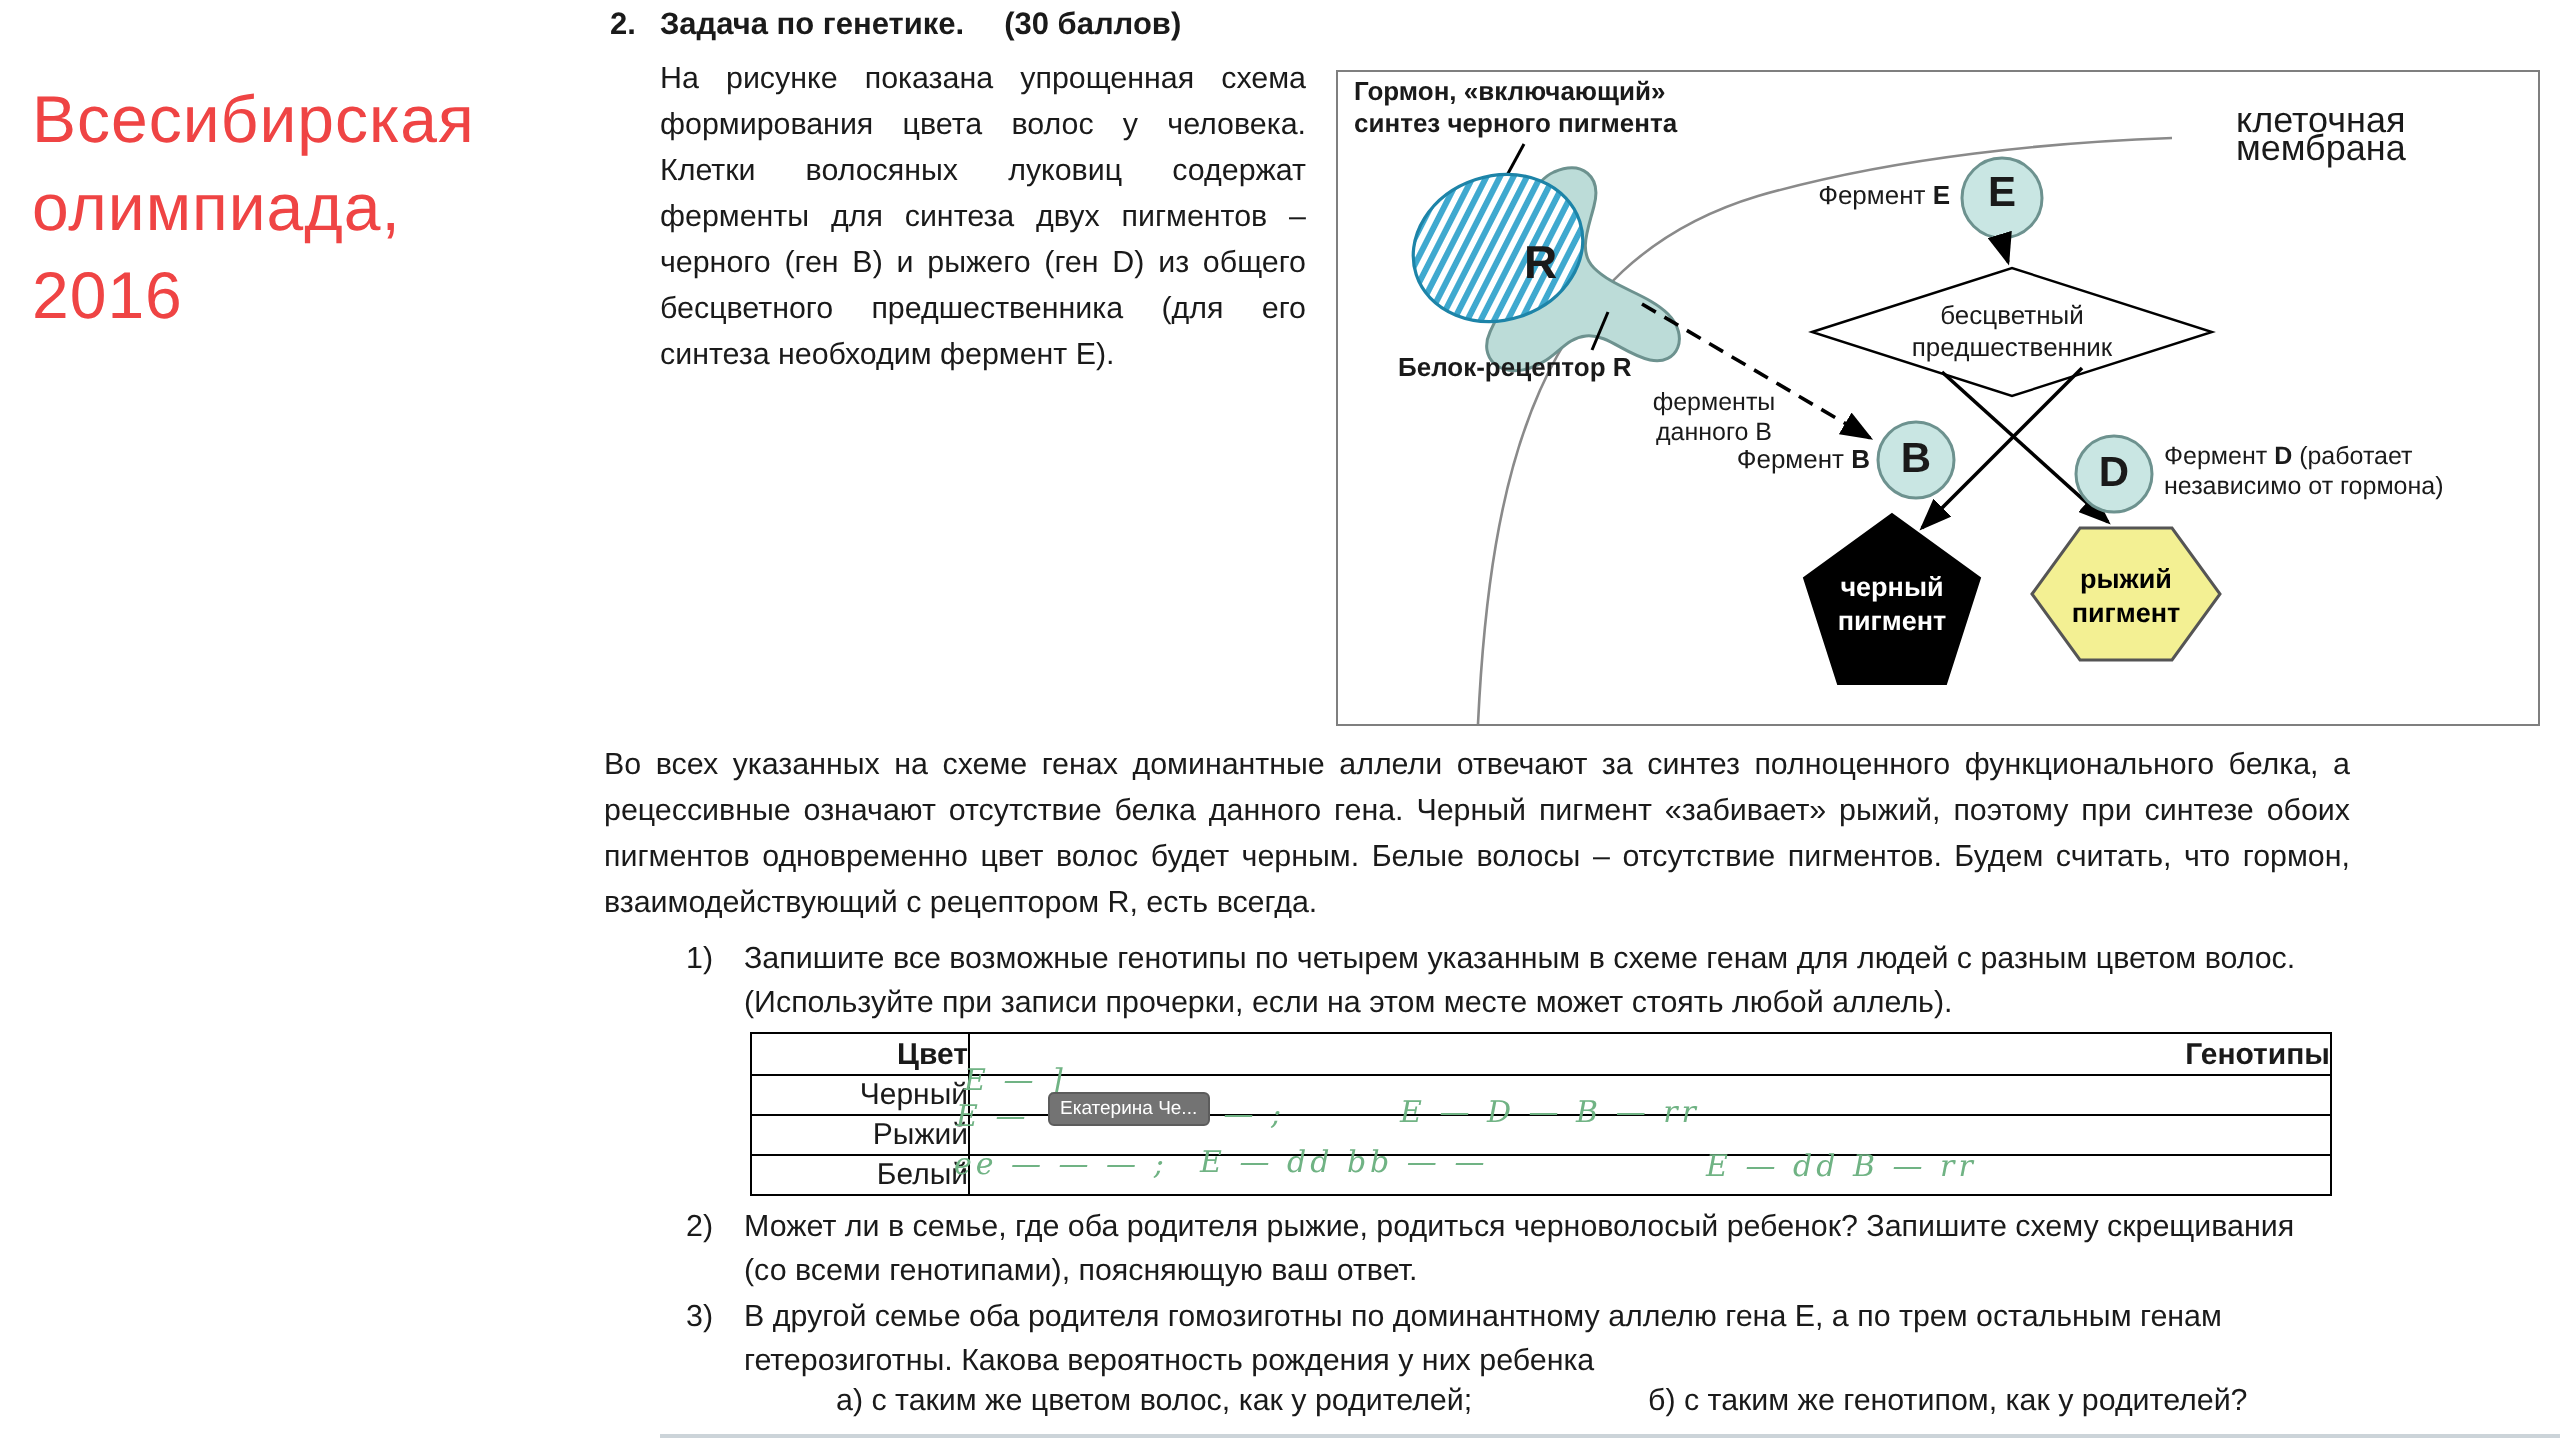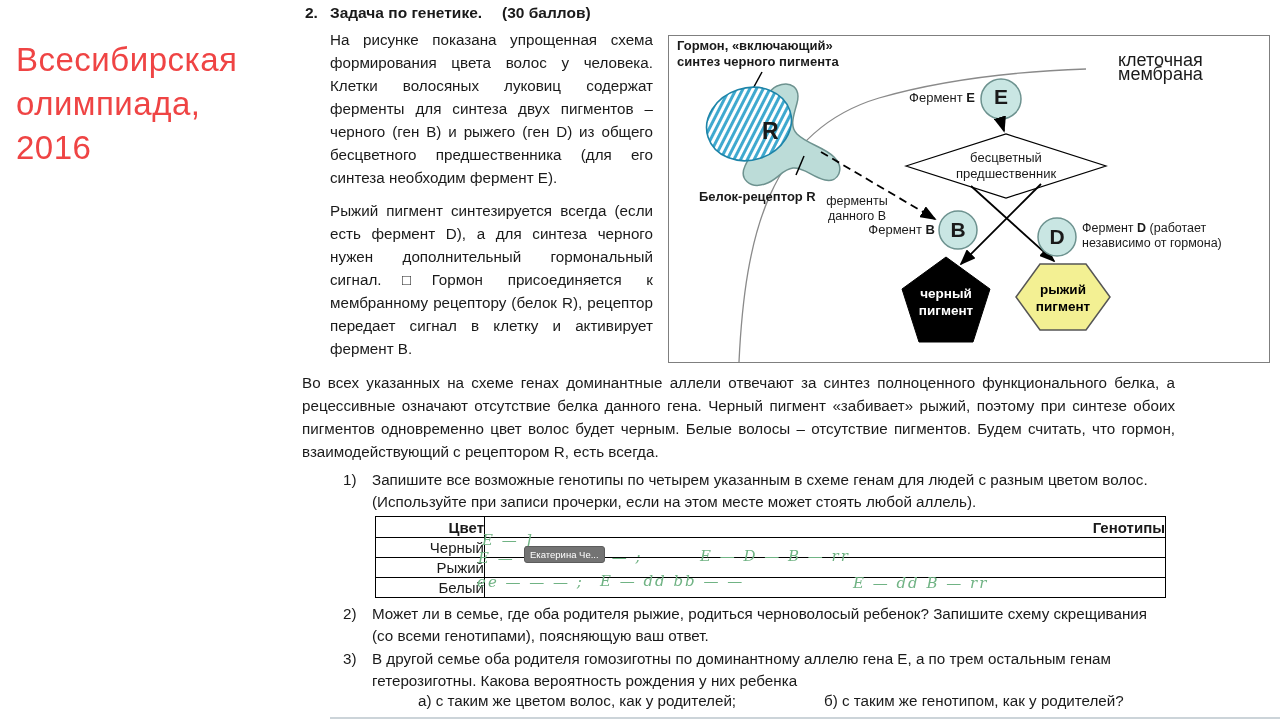--- a/index.html
+++ b/index.html
@@ -38,7 +38,7 @@
   .d-letterB{left:275px;top:182px;width:28px;text-align:center;font-size:21px;font-weight:bold;}
   .d-letterD{left:374px;top:189px;width:28px;text-align:center;font-size:21px;font-weight:bold;}
   .d-enzD{left:413px;top:185px;width:180px;font-size:12.5px;line-height:15px;}
-  .d-receptor-label{left:30px;top:153px;font-size:13px;font-weight:bold;}
+  .d-receptor-label{left:30px;top:140px;font-size:13px;font-weight:bold;}
   .d-letterR{left:93px;top:82px;font-size:23px;font-weight:bold;}
   .d-black{left:233px;top:249px;width:88px;text-align:center;color:#fff;font-weight:bold;font-size:13.5px;line-height:17px;}
   .d-red{left:350px;top:245px;width:88px;text-align:center;color:#000;font-weight:bold;font-size:13.5px;line-height:17px;}

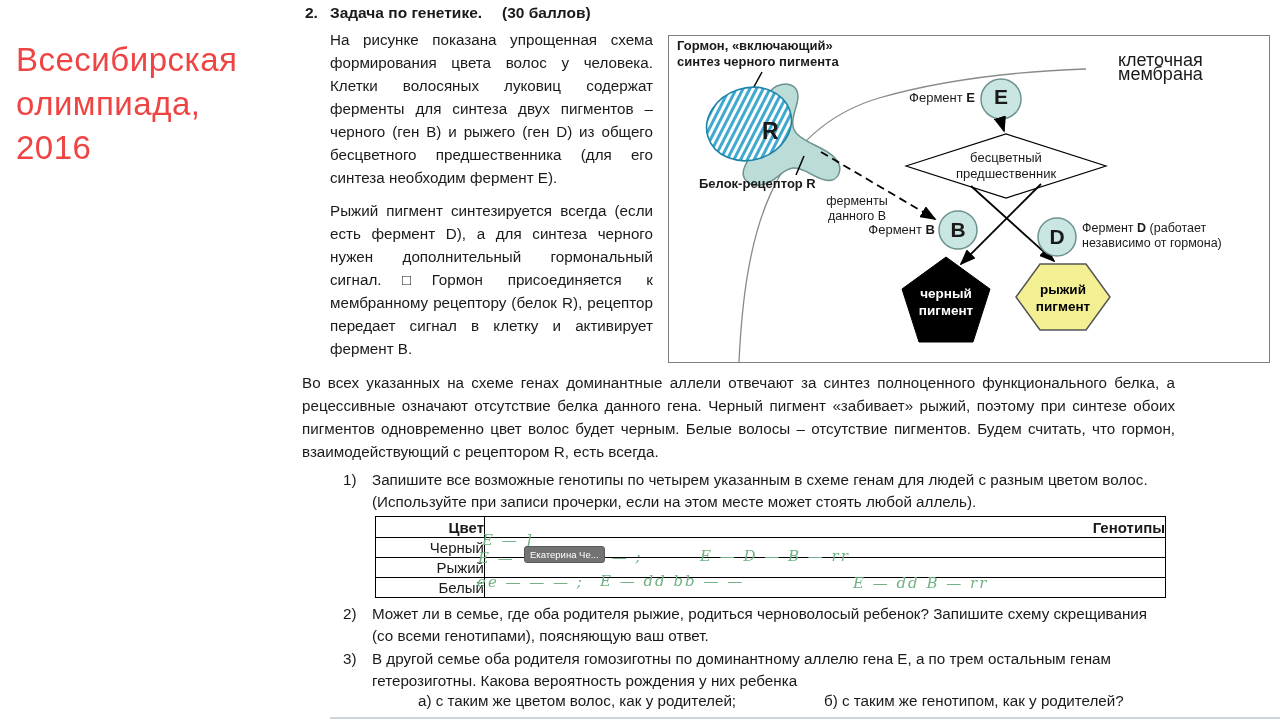--- a/index.html
+++ b/index.html
@@ -82,7 +82,6 @@
 
 <div class="intro-col">
   <p>На рисунке показана упрощенная схема формирования цвета волос у человека. Клетки волосяных луковиц содержат ферменты для синтеза двух пигментов – черного (ген B) и рыжего (ген D) из общего бесцветного предшественника (для его синтеза необходим фермент E).</p>
-  <p>Рыжий пигмент синтезируется всегда (если есть фермент D), а для синтеза черного нужен дополнительный гормональный сигнал.□Гормон присоединяется к мембранному рецептору (белок R), рецептор передает сигнал в клетку и активирует фермент B.</p>
 </div>
 
 <div class="diagram-box">

